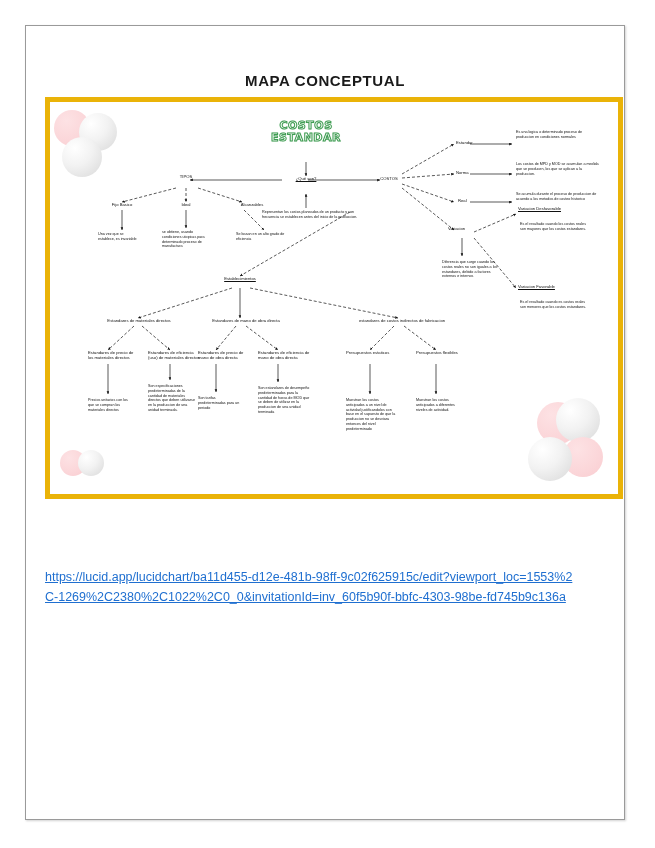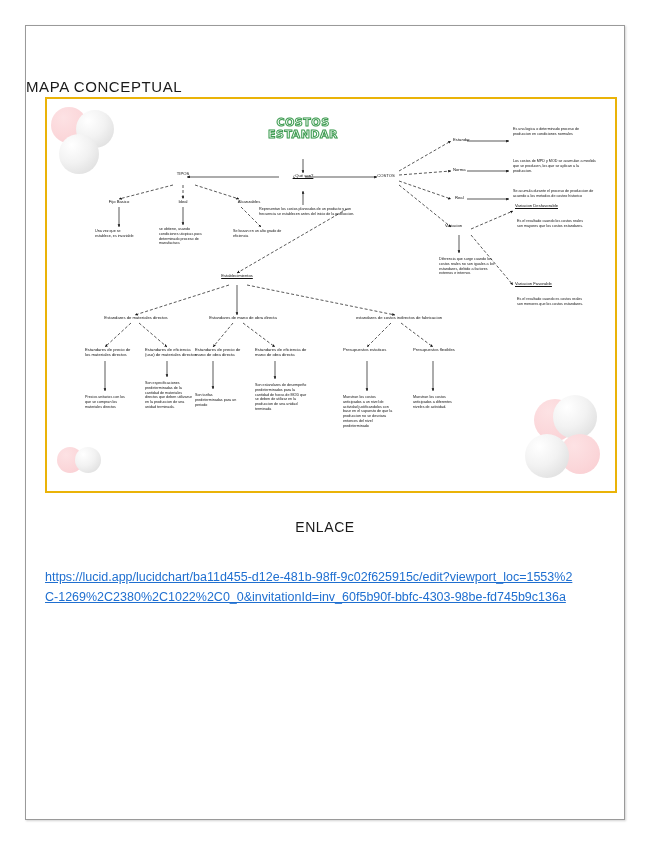--- a/index.html
+++ b/index.html
@@ -13,8 +13,8 @@
   }
 
   .doc-title{
-    position:absolute;left:0;top:52px;width:100%;text-align:left;
-    font-size:15px;color:#1a1a1a;letter-spacing:.6px;
+    position:absolute;left:0;top:46px;width:100%;text-align:center;
+    font-size:15px;color:#1a1a1a;letter-spacing:.6px;font-weight:bold;
   }
   .enlace-title{
     position:absolute;left:0;top:493px;width:100%;text-align:center;

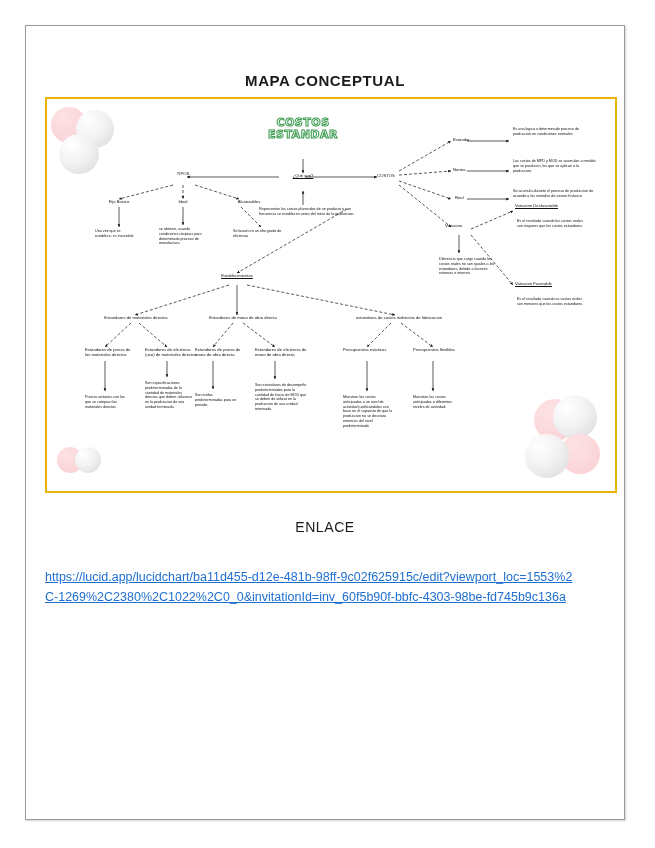--- a/index.html
+++ b/index.html
@@ -24,7 +24,7 @@
   
   .slide{
     position:absolute;left:19px;top:71px;width:568px;height:392px;
-    background:#fff;border:2px solid #eab308;overflow:hidden;
+    background:#fff;border:5px solid #eab308;overflow:hidden;
   }
 
   .circ{position:absolute;border-radius:50%;}

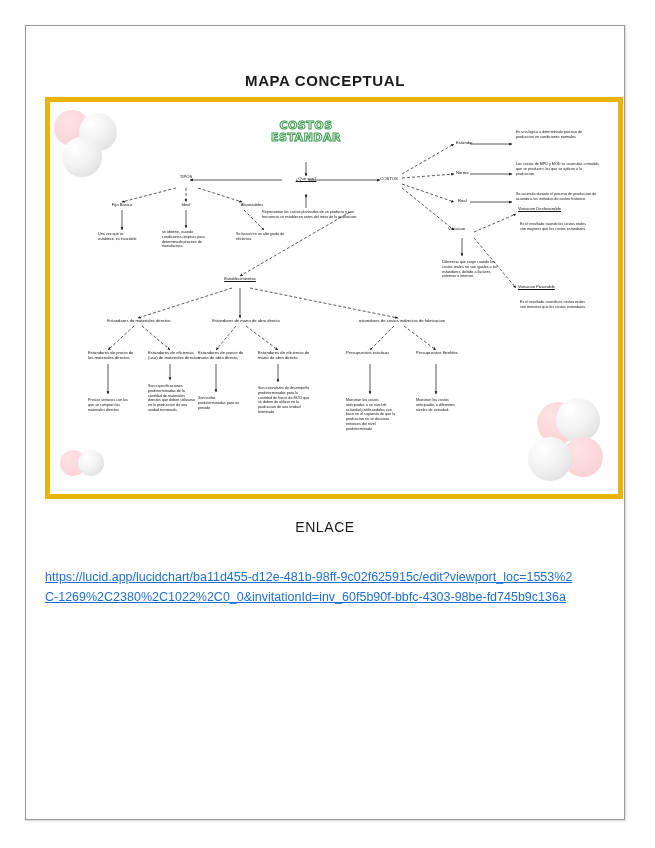--- a/index.html
+++ b/index.html
@@ -193,7 +193,6 @@
 
   </div>
 
-  <div class="enlace-title">ENLACE</div>
 
   <div class="link-wrap">
     <a href="#">https://lucid.app/lucidchart/ba11d455-d12e-481b-98ff-9c02f625915c/edit?viewport_loc=1553%2C-1269%2C2380%2C1022%2C0_0&amp;invitationId=inv_60f5b90f-bbfc-4303-98be-fd745b9c136a</a>

